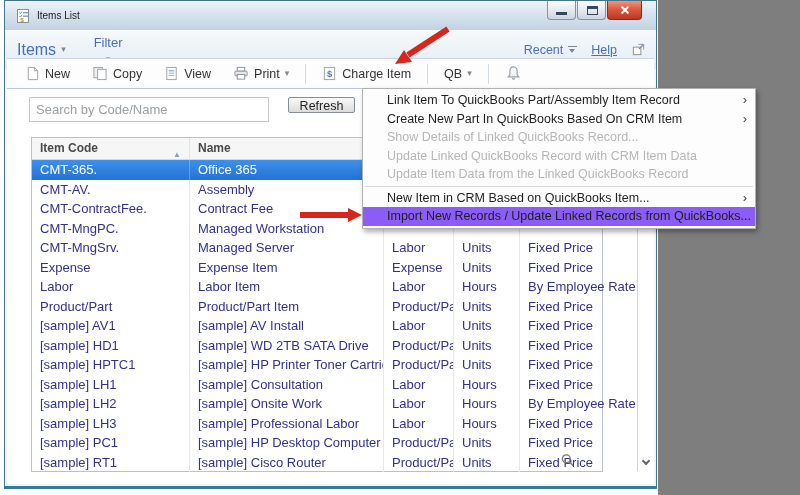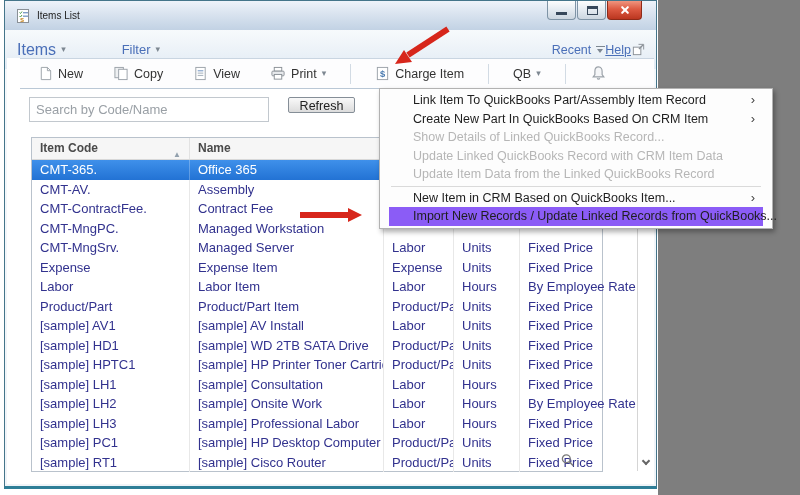--- a/index.html
+++ b/index.html
@@ -39,7 +39,7 @@
            display:flex;align-items:center;padding:0 10px 0 12px;}
   .mb-link{color:#4a6fb8;cursor:pointer;display:flex;align-items:center;gap:5px;}
   .mb-items{font-size:16px;}
-  .mb-filter{font-size:13px;margin-left:56px;}
+  .mb-filter{font-size:13px;margin-left:28px;flex-direction:column;}
   .mb-right{margin-left:auto;display:flex;align-items:center;}
   .mb-recent{font-size:12.5px;}
   .mb-help{font-size:12.5px;text-decoration:underline;}

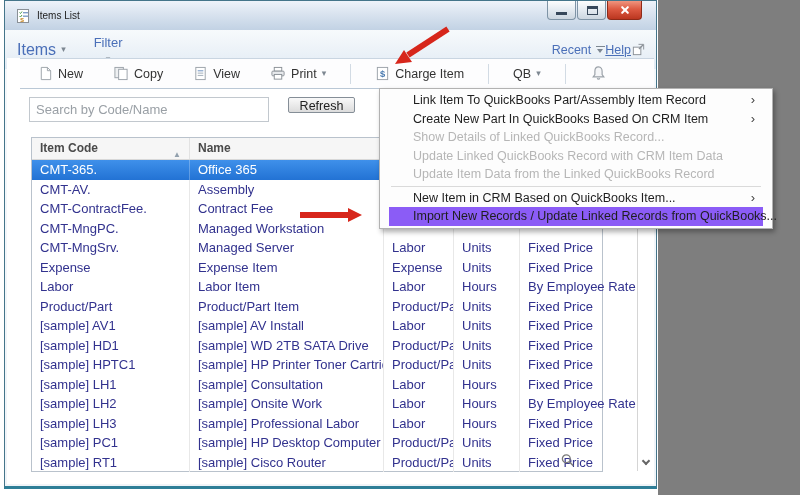--- a/index.html
+++ b/index.html
@@ -40,7 +40,7 @@
   .mb-link{color:#4a6fb8;cursor:pointer;display:flex;align-items:center;gap:5px;}
   .mb-items{font-size:16px;}
   .mb-filter{font-size:13px;margin-left:28px;flex-direction:column;}
-  .mb-right{margin-left:auto;display:flex;align-items:center;}
+  .mb-right{margin-left:auto;display:flex;align-items:center;gap:14px;}
   .mb-recent{font-size:12.5px;}
   .mb-help{font-size:12.5px;text-decoration:underline;}
   .caret{font-size:9px;color:#7d8791;line-height:1;}

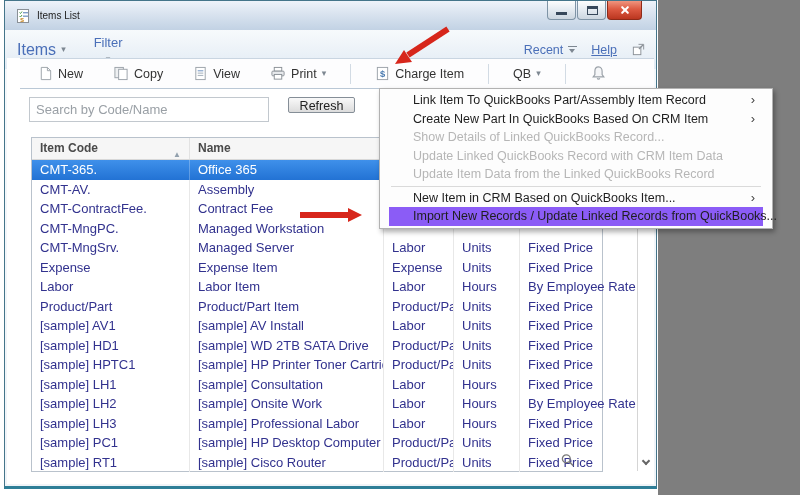--- a/index.html
+++ b/index.html
@@ -53,9 +53,9 @@
   .content{position:absolute;left:2px;right:2px;top:57px;bottom:2px;background:#fff;}
 
   
-  .toolbar{position:absolute;left:13px;right:0;top:0;height:31px;background:#fdfdfe;
+  .toolbar{position:absolute;left:0;right:0;top:0;height:31px;background:#fdfdfe;
            border-top:1px solid #c9d5e1;border-bottom:1px solid #bac8d6;
-           display:flex;align-items:center;padding-left:10px;gap:14px;}
+           display:flex;align-items:center;padding-left:10px;gap:6px;}
   .tb-btn{display:flex;align-items:center;gap:5px;padding:3px 7px;font-size:12.5px;color:#333;
           border:1px solid transparent;border-radius:2px;cursor:pointer;white-space:nowrap;}
   .tb-sep{width:1px;height:20px;background:#d2dbe4;margin:0 2px;}

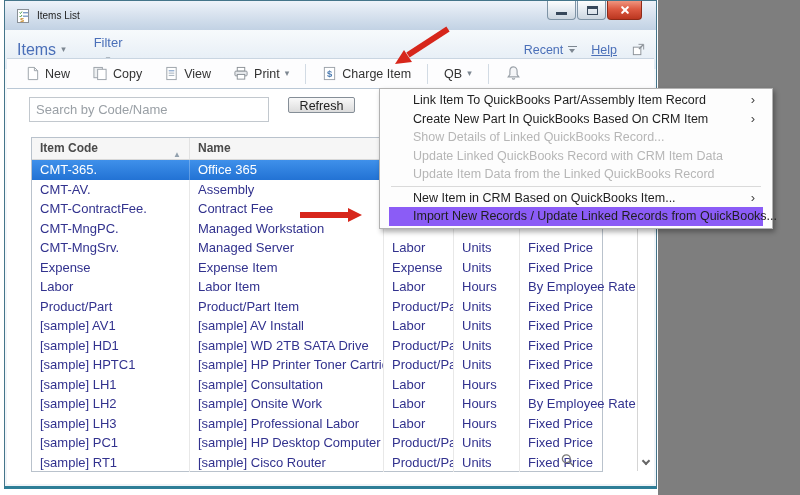--- a/index.html
+++ b/index.html
@@ -98,9 +98,9 @@
              border-right:2px solid #666;border-bottom:2px solid #666;transform:rotate(45deg);}
 
   
-  .qb-menu{position:absolute;left:379px;top:88px;width:394px;background:#fdfdfd;
+  .qb-menu{position:absolute;left:362px;top:88px;width:394px;background:#fdfdfd;
            border:1px solid #b2b2b2;box-shadow:2px 3px 5px rgba(0,0,0,.32);
-           padding:2px 9px;z-index:50;}
+           padding:2px 0;z-index:50;}
   .menu-item{height:18.5px;line-height:18.5px;padding-left:24px;padding-right:20px;
              font-size:12.5px;color:#1e1e1e;position:relative;cursor:pointer;white-space:nowrap;}
   .menu-item.disabled{color:#b6b6b6;cursor:default;}

